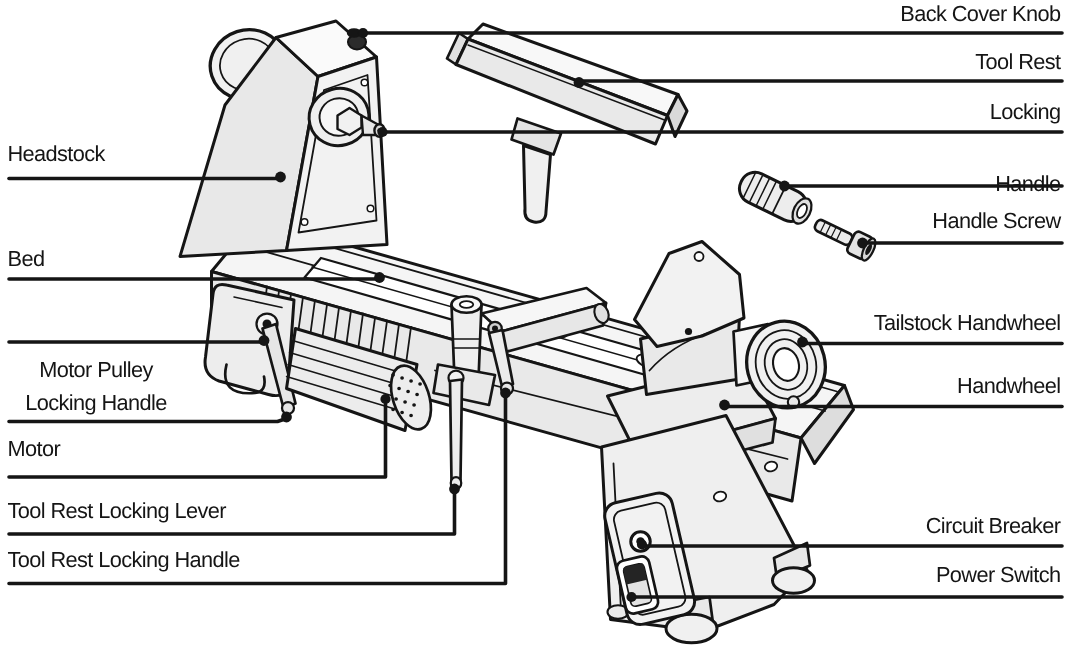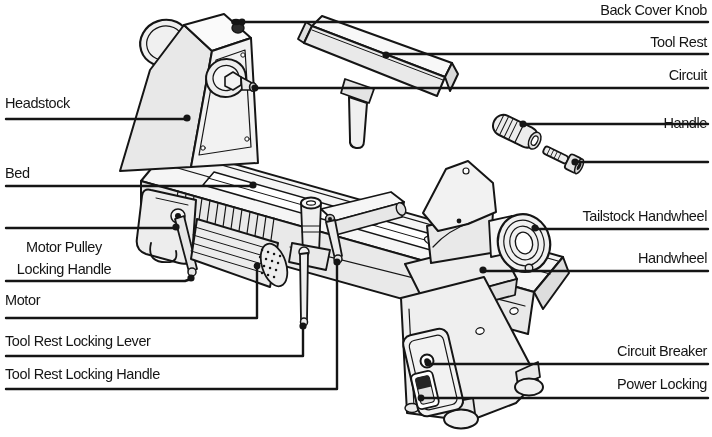--- a/index.html
+++ b/index.html
@@ -223,7 +223,7 @@
 
   <div class="lbl lbl-right" style="top:3px">Back Cover Knob</div>
   <div class="lbl lbl-right" style="top:35px">Tool Rest</div>
-  <div class="lbl lbl-right" style="top:68px">Circuit</div>
+  <div class="lbl lbl-right" style="top:68px">Locking</div>
   <div class="lbl lbl-right" style="top:116px">Handle</div>
   <div class="lbl lbl-right" style="top:209px">Tailstock Handwheel</div>
   <div class="lbl lbl-right" style="top:251px">Handwheel</div>

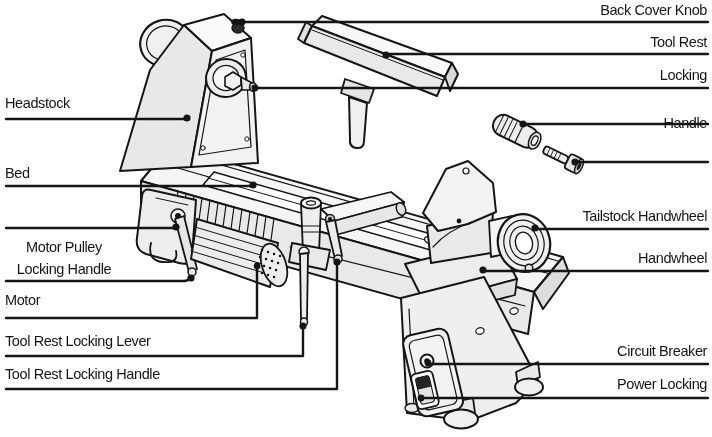--- a/index.html
+++ b/index.html
@@ -225,6 +225,7 @@
   <div class="lbl lbl-right" style="top:35px">Tool Rest</div>
   <div class="lbl lbl-right" style="top:68px">Locking</div>
   <div class="lbl lbl-right" style="top:116px">Handle</div>
+  <div class="lbl lbl-right" style="top:141px">Handle Screw</div>
   <div class="lbl lbl-right" style="top:209px">Tailstock Handwheel</div>
   <div class="lbl lbl-right" style="top:251px">Handwheel</div>
   <div class="lbl lbl-right" style="top:344px">Circuit Breaker</div>

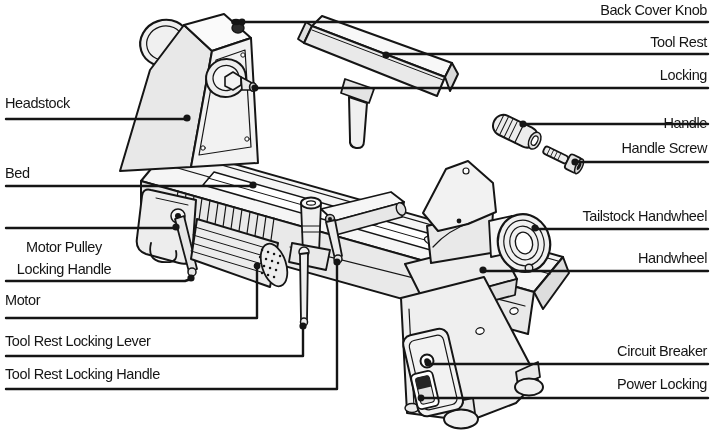--- a/index.html
+++ b/index.html
@@ -229,7 +229,7 @@
   <div class="lbl lbl-right" style="top:209px">Tailstock Handwheel</div>
   <div class="lbl lbl-right" style="top:251px">Handwheel</div>
   <div class="lbl lbl-right" style="top:344px">Circuit Breaker</div>
-  <div class="lbl lbl-right" style="top:377px">Power Locking</div>
+  <div class="lbl lbl-right" style="top:377px">Power Switch</div>
 
 </div>
 

